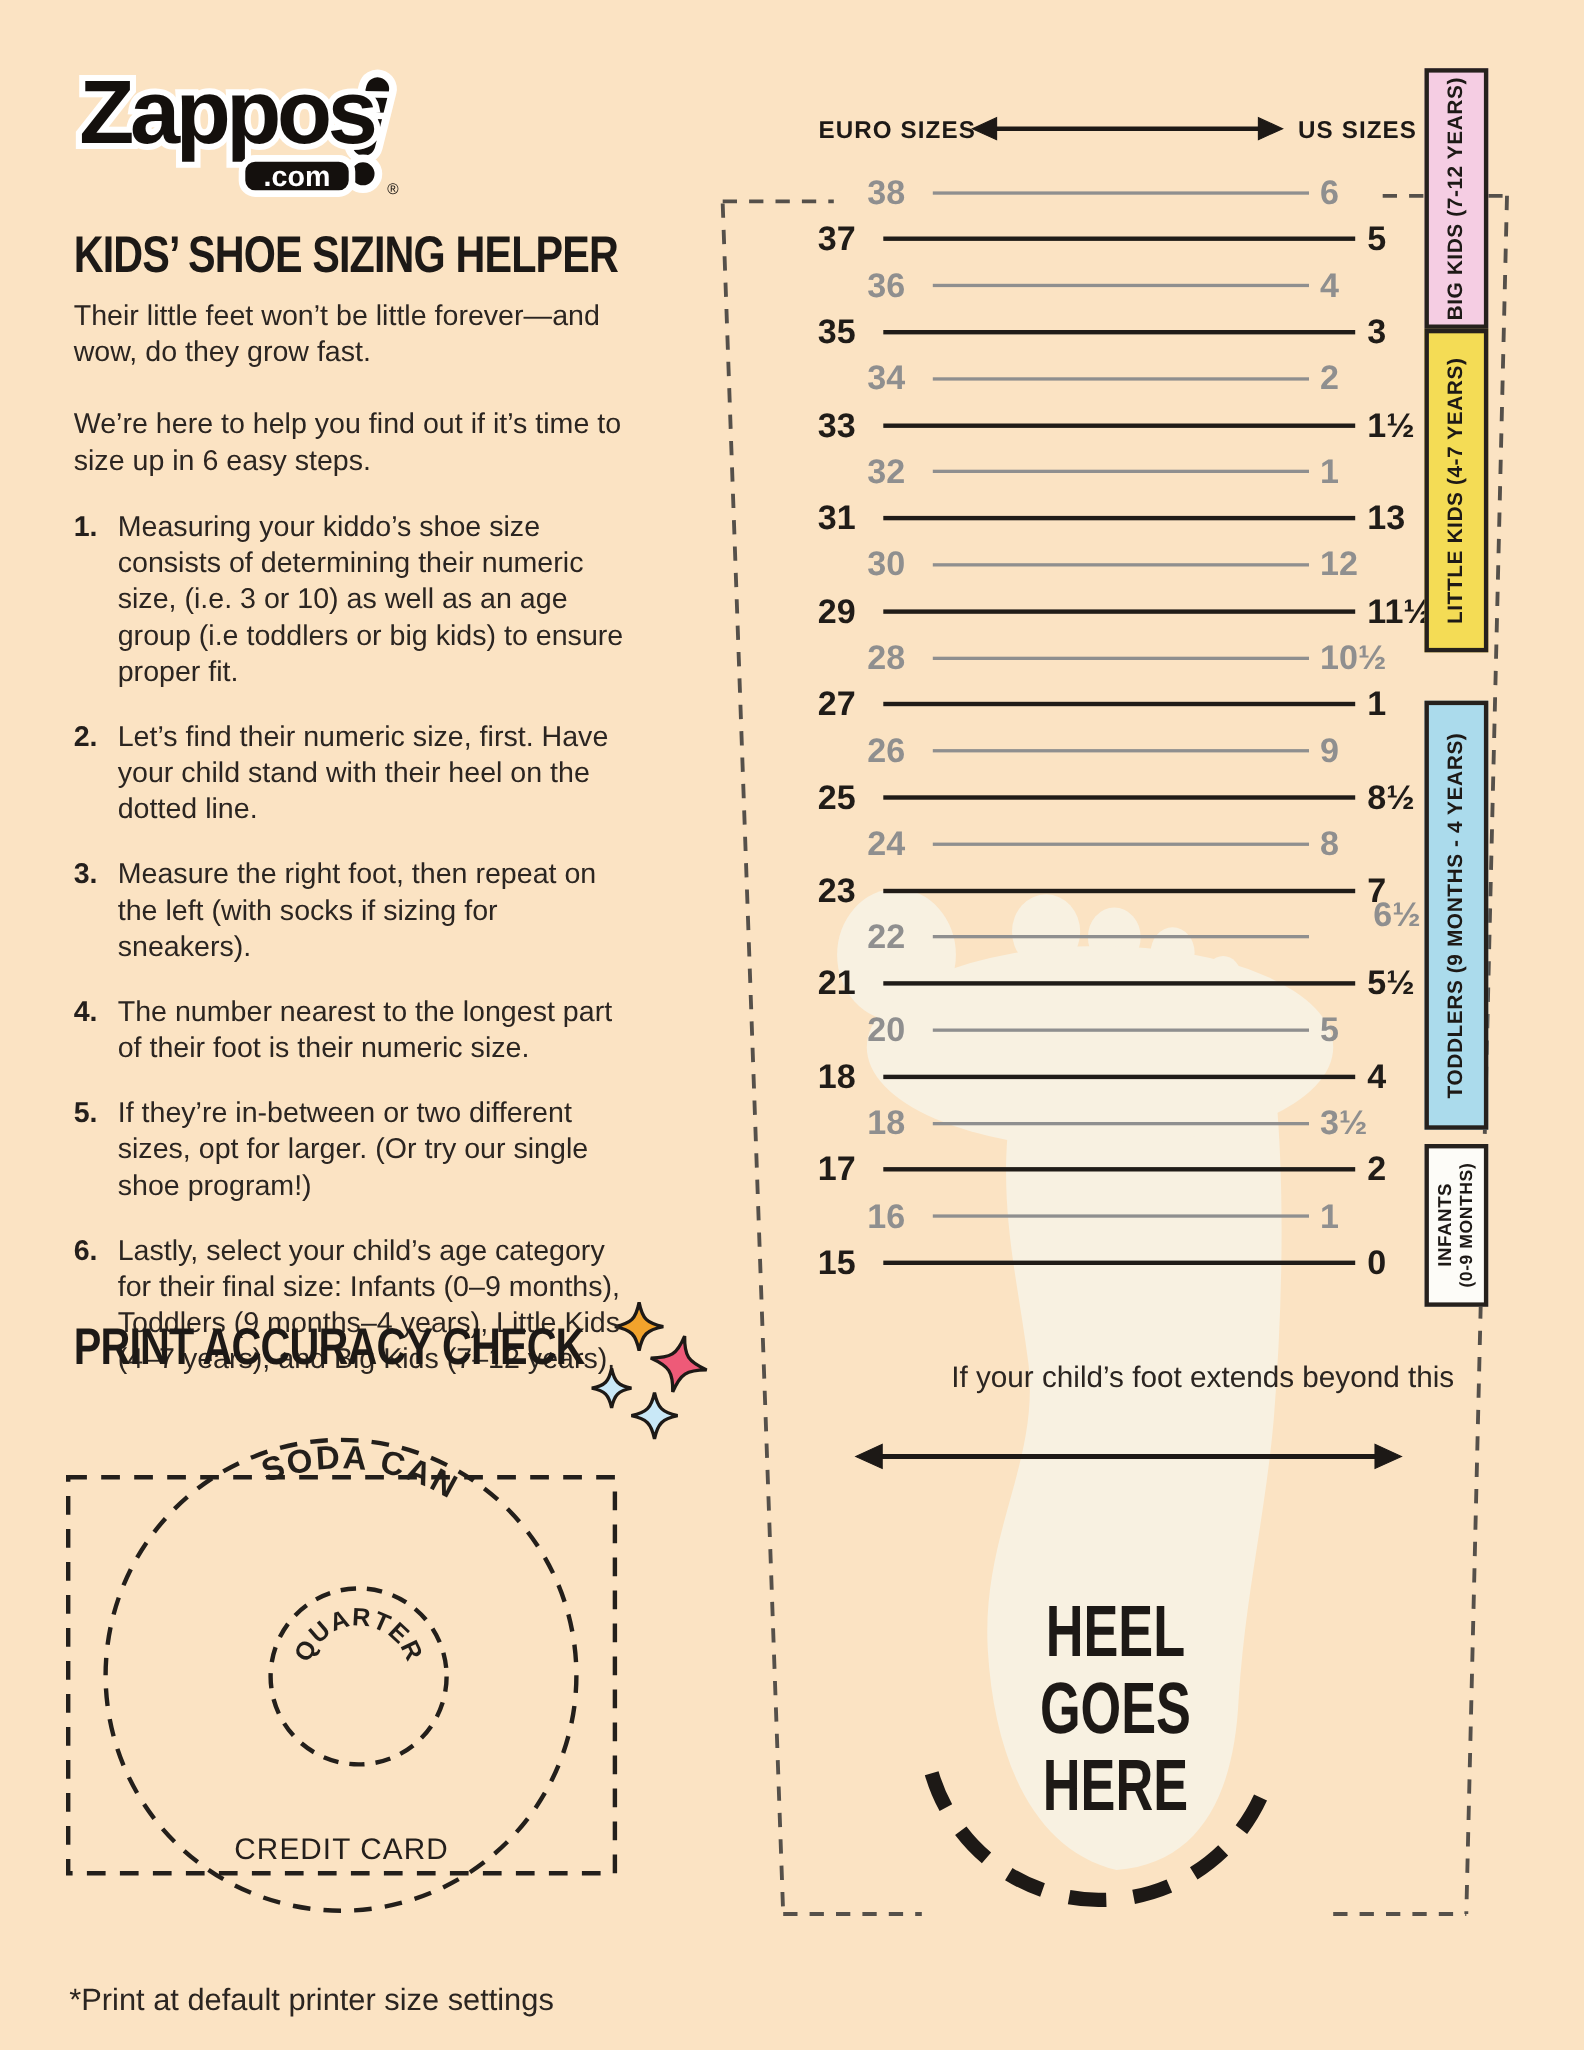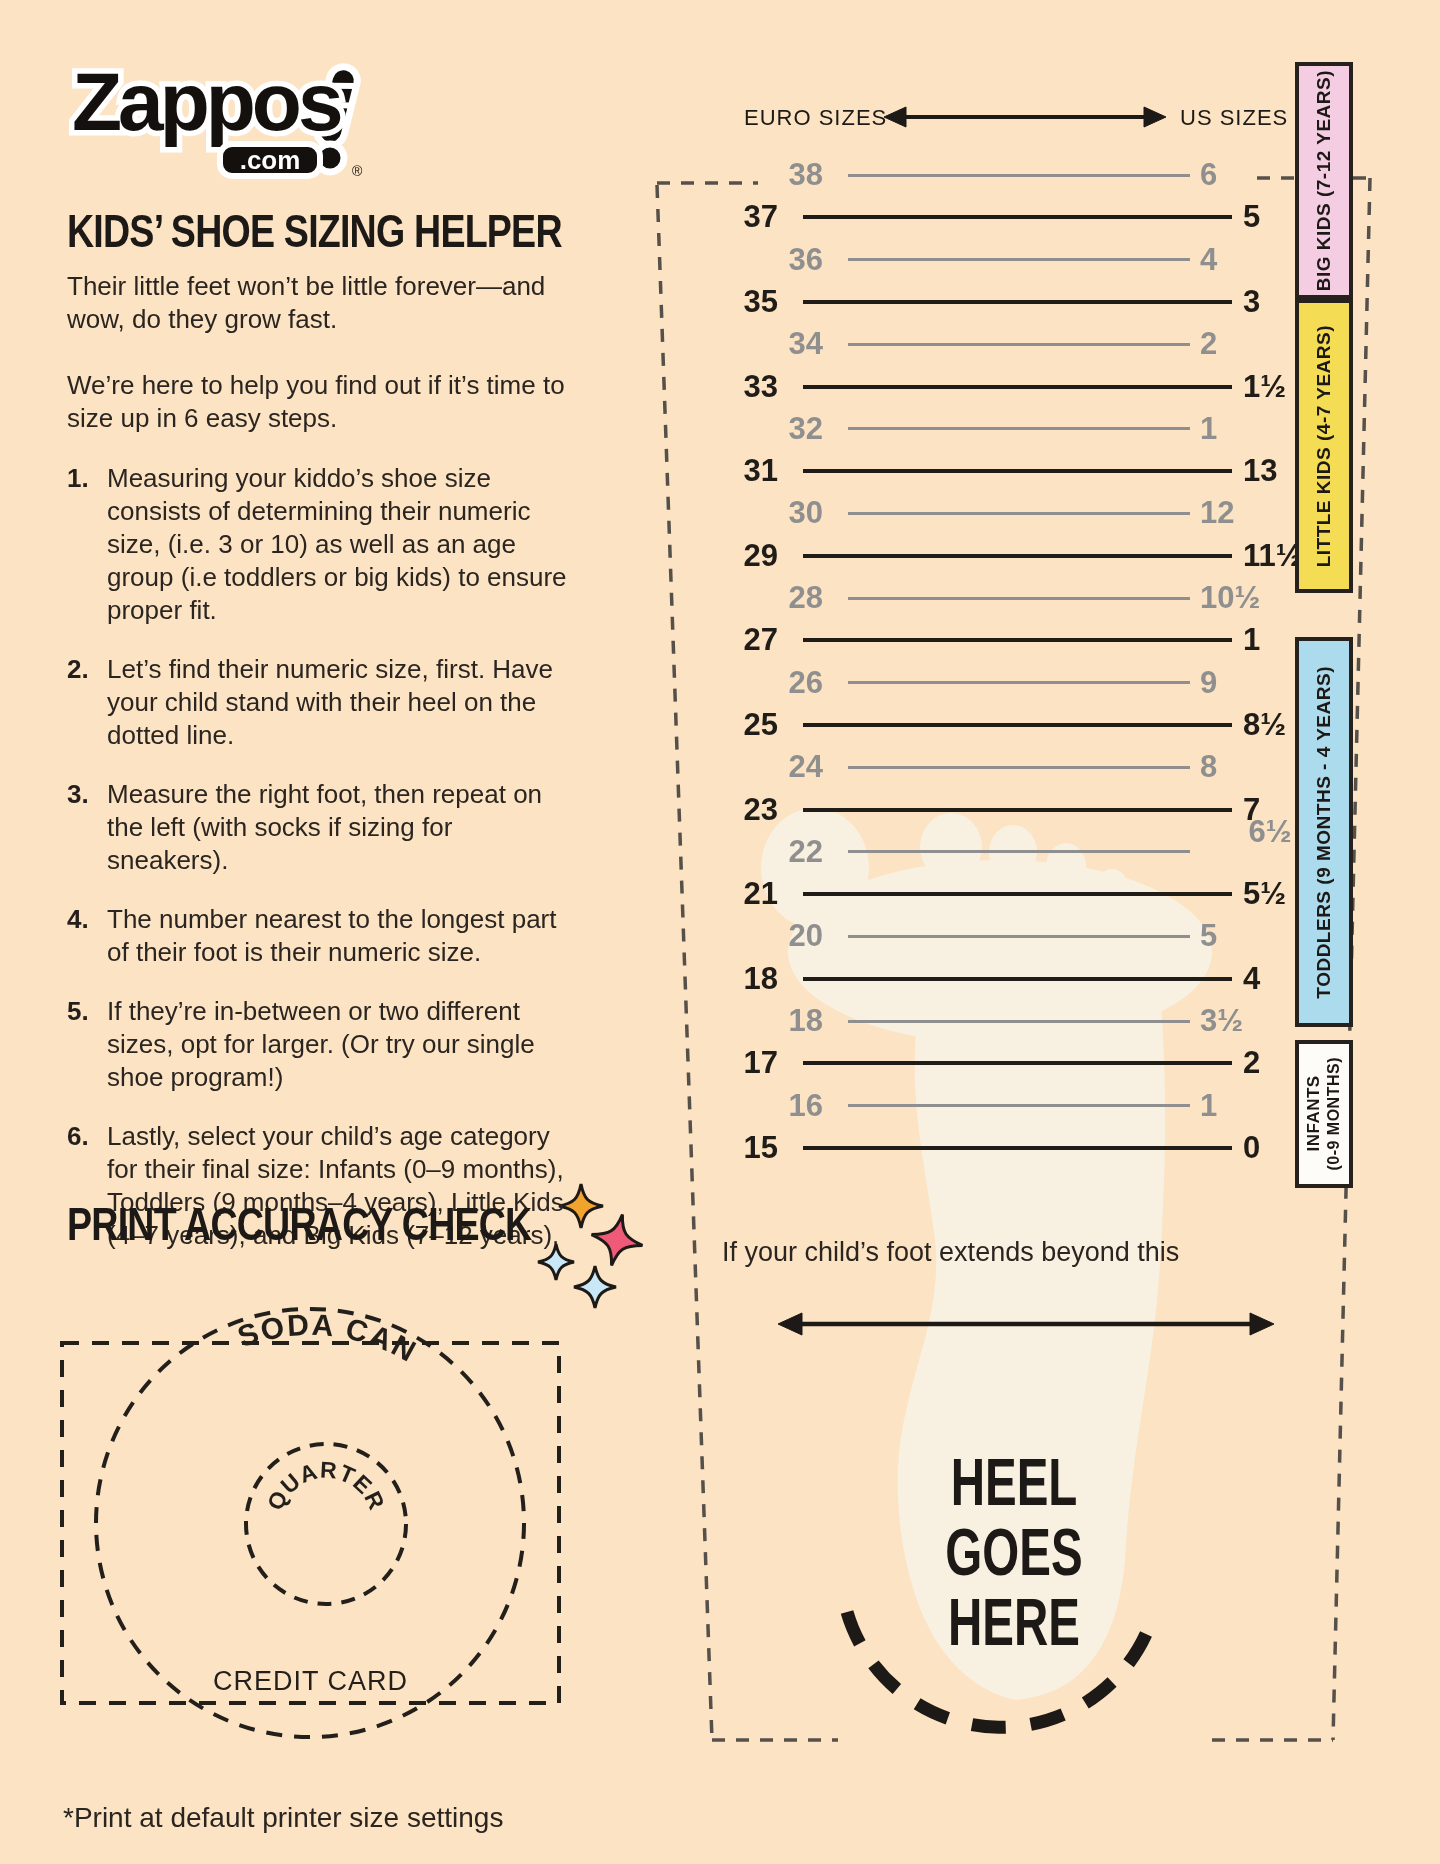--- a/index.html
+++ b/index.html
@@ -18,7 +18,7 @@
   .step .num{width:40px; flex:0 0 40px; font-weight:bold; font-size:26px; line-height:33px;}
   .step .txt{font-size:26px; line-height:33px; color:#2b2521;}
   
-  .hdr-label{font-weight:normal; font-size:22px; letter-spacing:1px; color:#1d1916; white-space:nowrap;}
+  .hdr-label{font-weight:bold; font-size:22px; letter-spacing:1px; color:#1d1916; white-space:nowrap;}
   .size-label{font-weight:bold; font-size:31px; height:36px; line-height:36px; white-space:nowrap;}
   .size-label.gray{color:#8f8f8f;}
   .size-label.black{color:#201c18;}

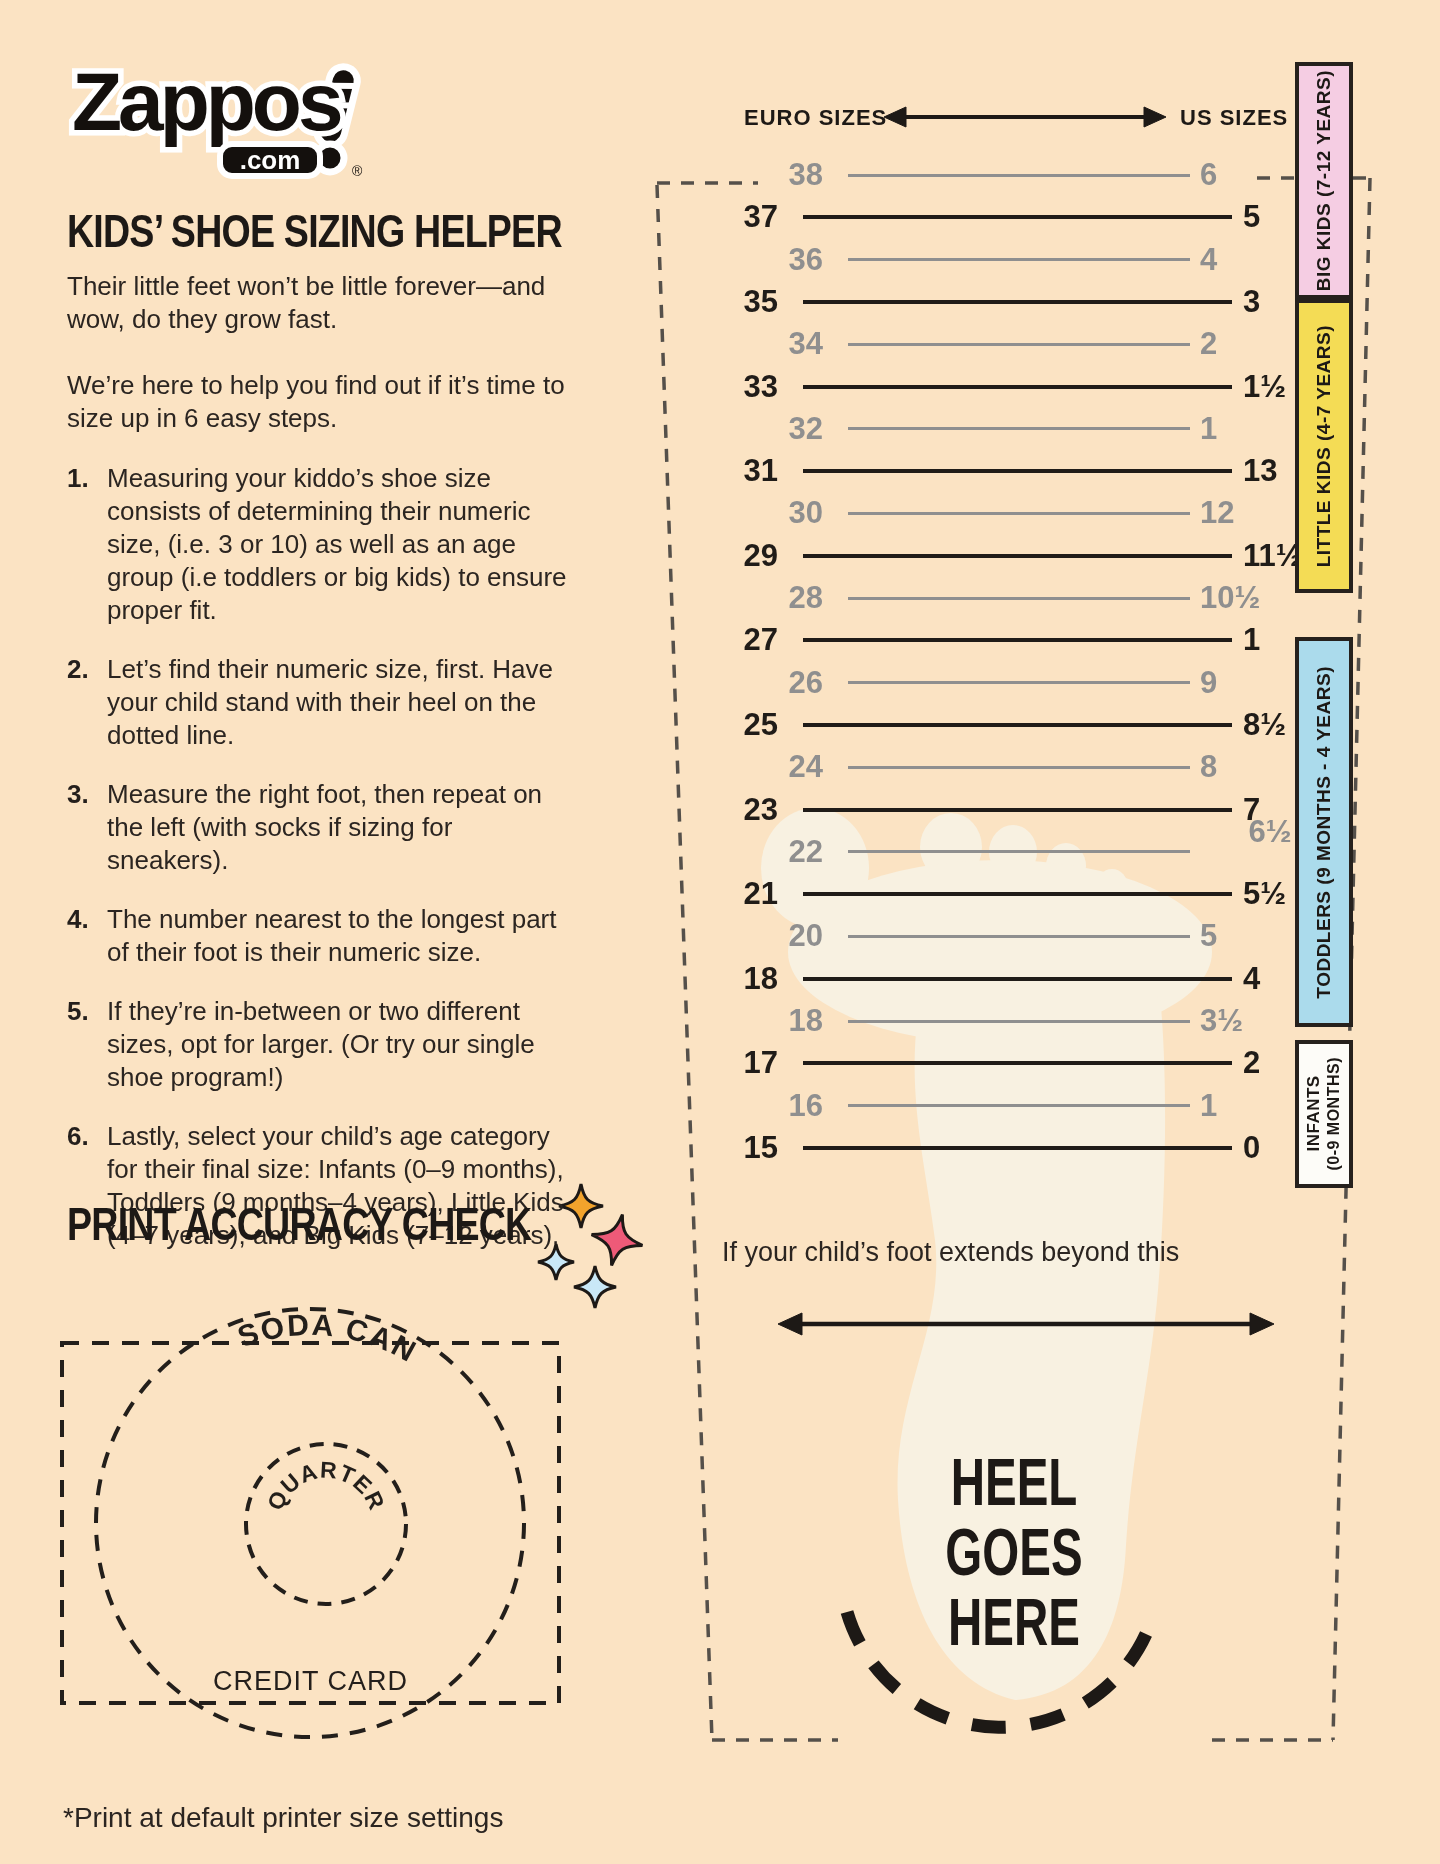--- a/index.html
+++ b/index.html
@@ -34,7 +34,7 @@
     font-weight:bold; font-size:19px; letter-spacing:0.5px; color:#1d1916;
     text-align:center; line-height:24px; white-space:nowrap;
   }
-  .note-line{font-size:27px; line-height:45px; color:#2b2521; width:600px; text-align:left;}
+  .note-line{font-size:27px; line-height:45px; color:#2b2521; width:600px; text-align:right;}
   .heel-line{
     font-weight:bold; font-size:66px; line-height:68px; letter-spacing:0px;
     width:320px; text-align:center; transform:scaleX(0.72); transform-origin:center; color:#1d1916;

